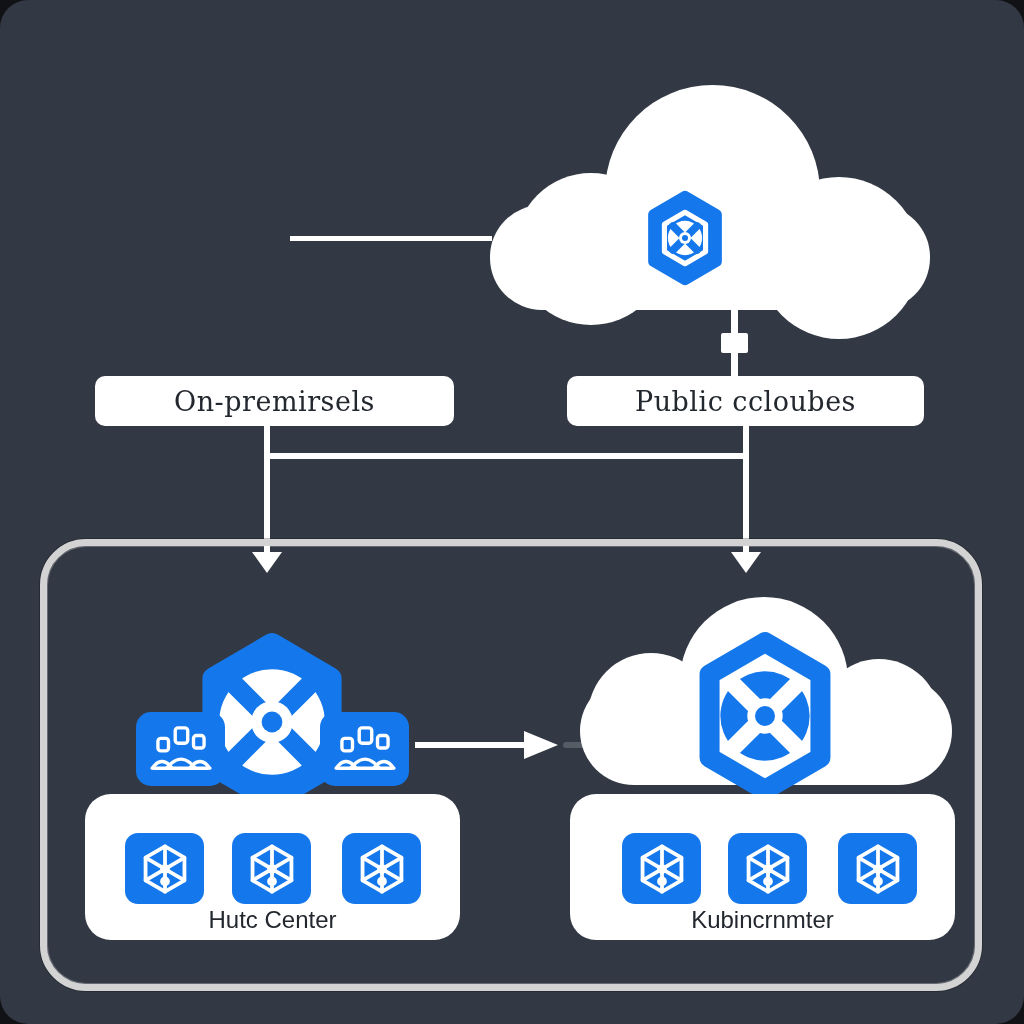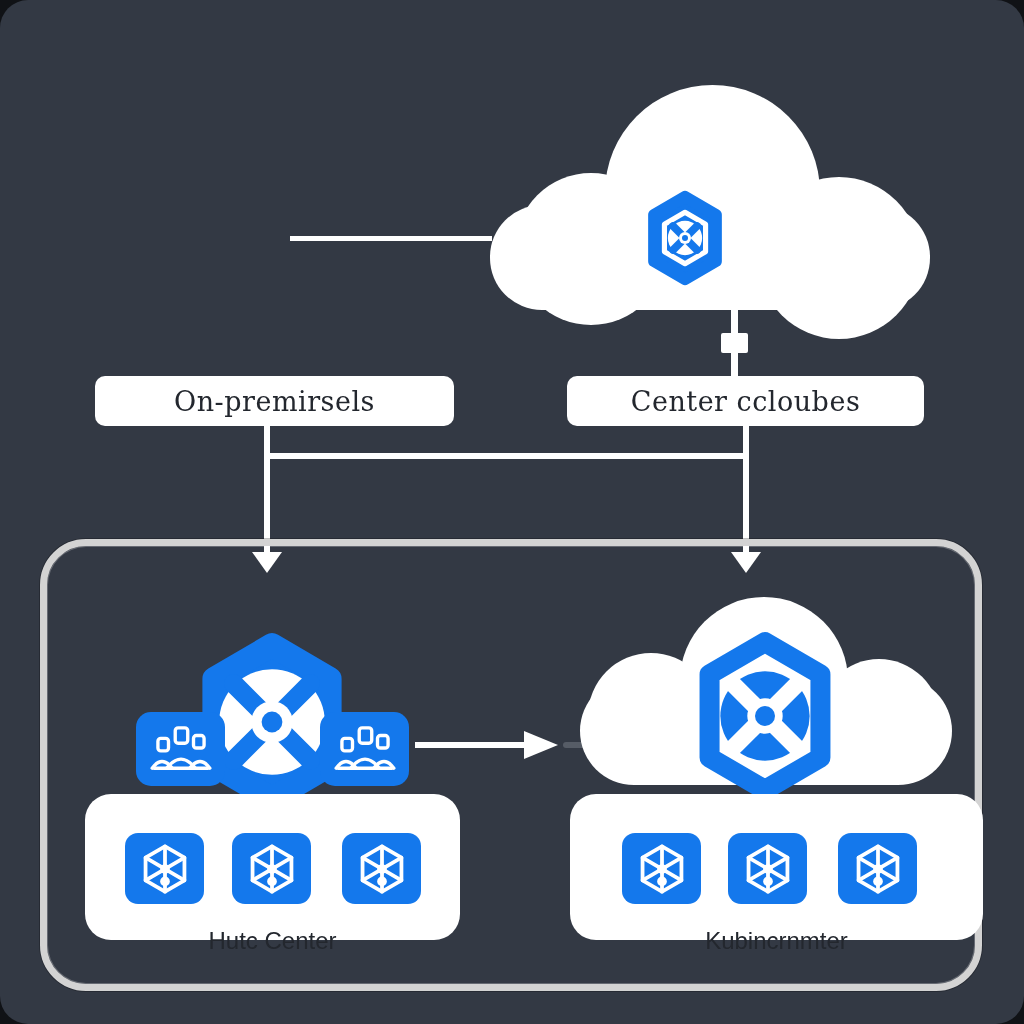--- a/index.html
+++ b/index.html
@@ -58,7 +58,7 @@
     <span>On-premirsels</span>
   </div>
   <div class="label-box" style="left:567px;top:376px;width:357px;">
-    <span>Center ccloubes</span>
+    <span>Public ccloubes</span>
   </div>
 
   <div class="wline" style="left:264px;top:426px;width:6px;height:128px;"></div>

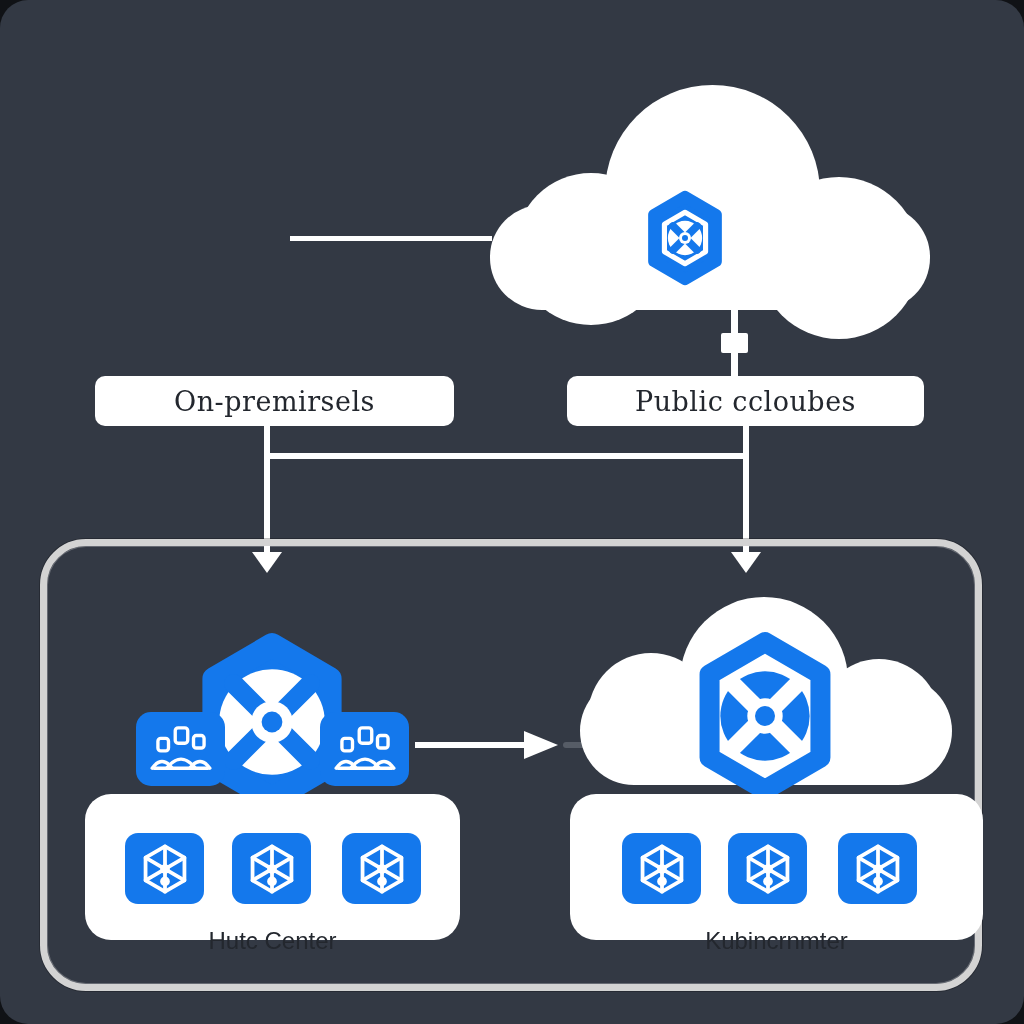--- a/index.html
+++ b/index.html
@@ -24,7 +24,7 @@
   .people-sq{position:absolute;width:89px;height:74px;background:var(--blue,#1478ec);border-radius:15px;
              display:flex;align-items:center;justify-content:center;}
   .cluster-label{position:absolute;left:0;right:0;top:106px;height:40px;display:flex;align-items:center;justify-content:center;
-             font-family:"Liberation Sans","DejaVu Sans",sans-serif;font-size:24px;color:var(--text,#23272e);margin-top:21px;}
+             font-family:"Liberation Sans","DejaVu Sans",sans-serif;font-size:24px;color:var(--text,#23272e);}
   .dash{position:absolute;height:6px;background:var(--dash,#565c66);border-radius:3px;}
 </style>
 </head>

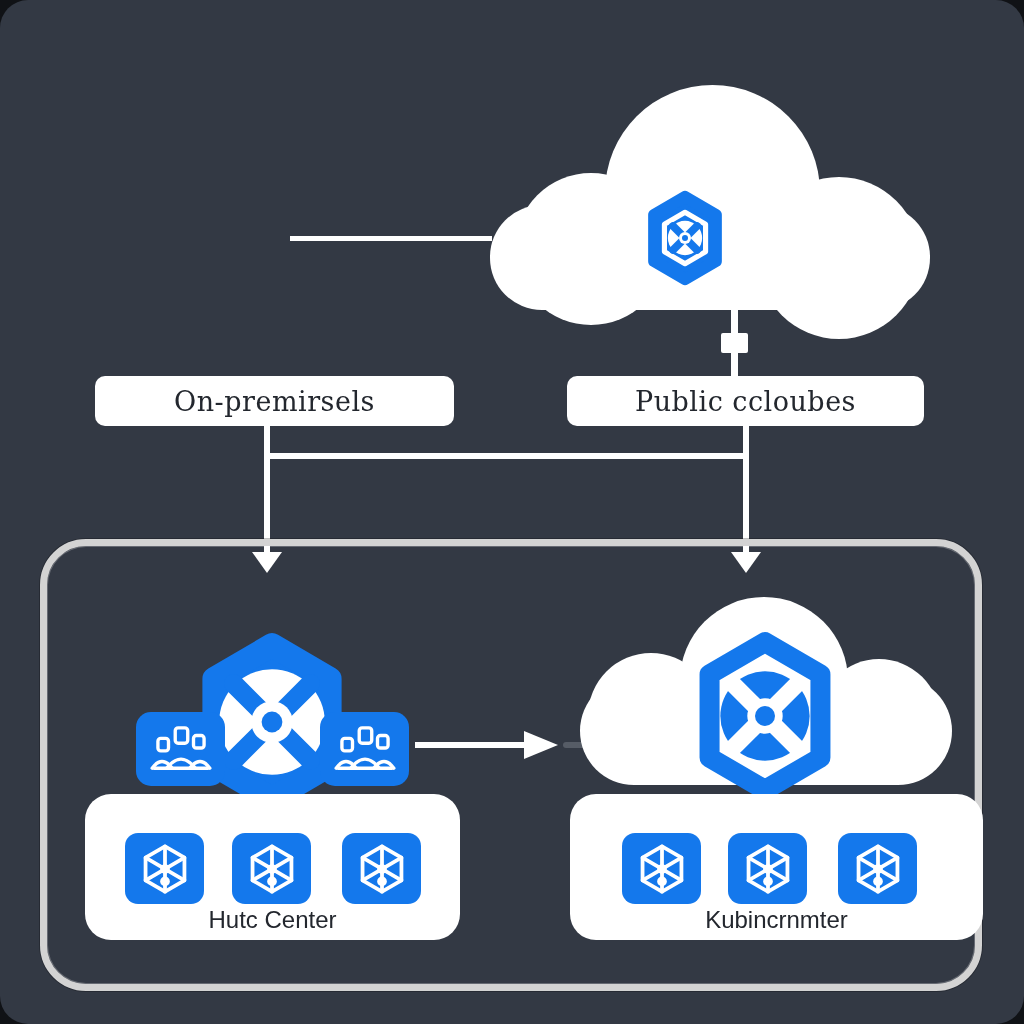--- a/index.html
+++ b/index.html
@@ -159,7 +159,7 @@
     <div class="cluster-label">Hutc Center</div>
   </div>
 
-  <div class="cluster-box" style="left:570px;top:794px;width:385px;padding-left:28px;">
+  <div class="cluster-box" style="left:570px;top:794px;width:385px;">
     <div class="node-sq" style="left:52px;top:39px;">
       <svg width="54" height="54" viewBox="0 0 100 100">
         <g fill="none" stroke="#fff" stroke-width="7" stroke-linejoin="round" stroke-linecap="round">

